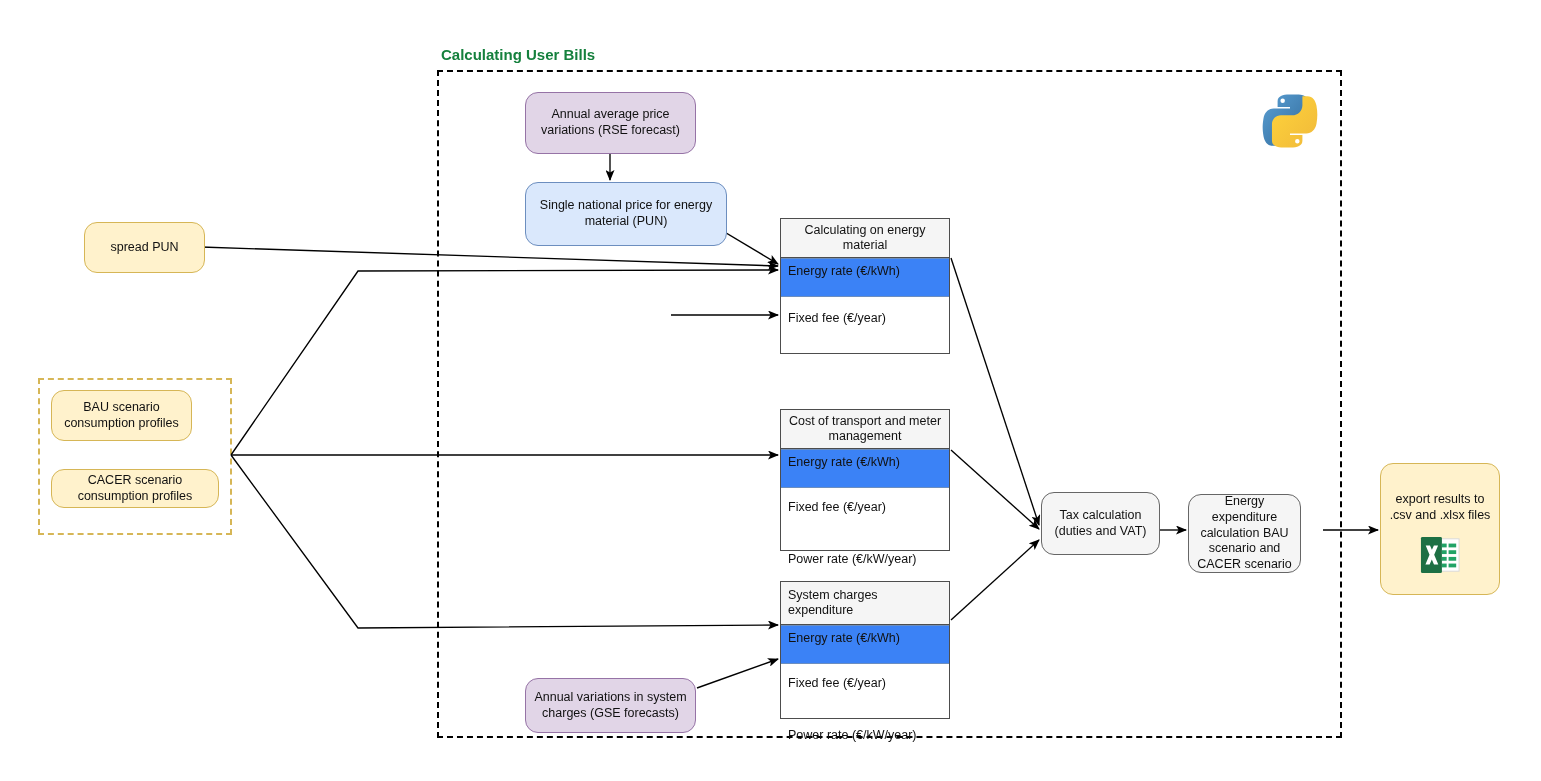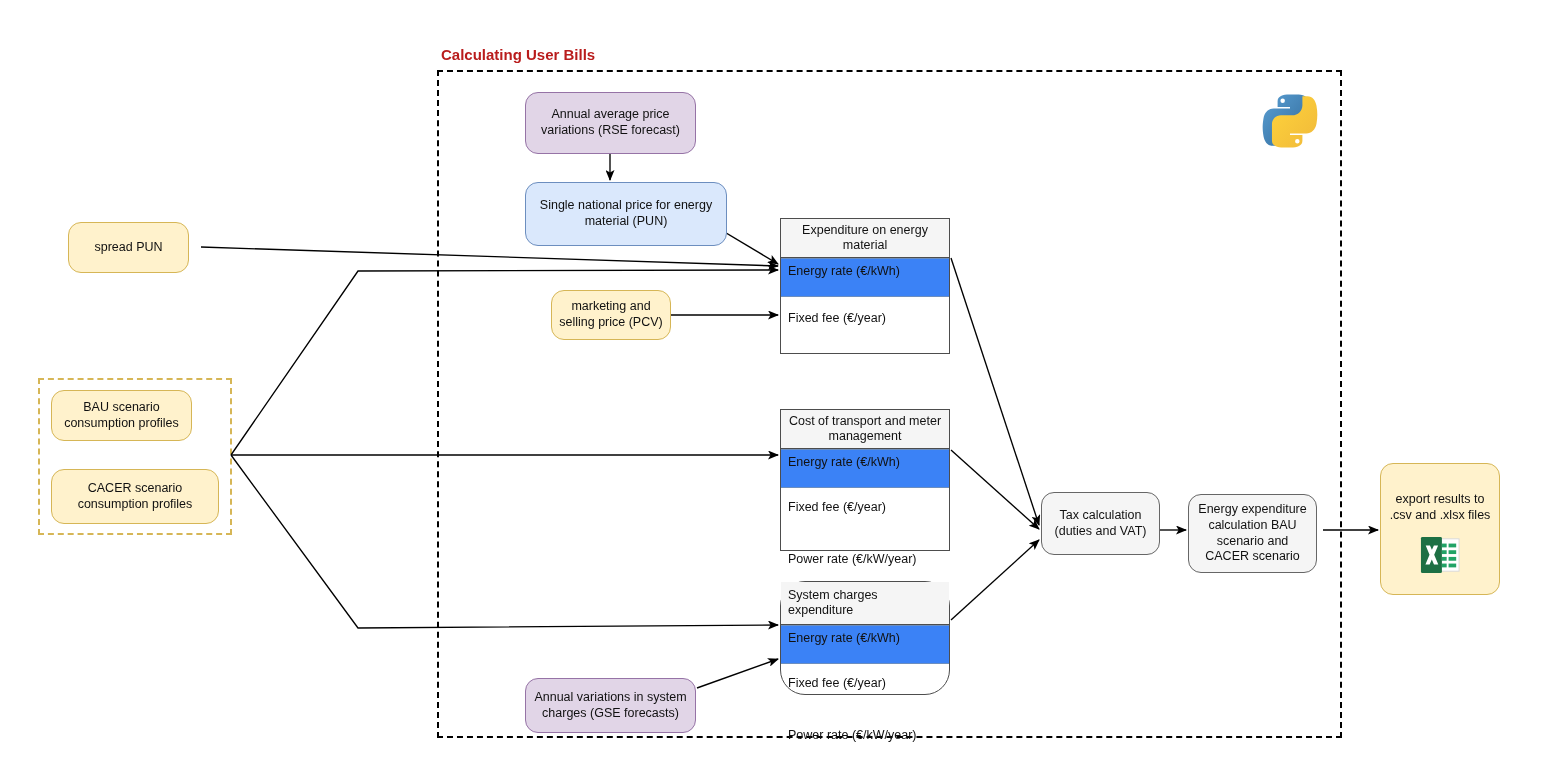--- a/index.html
+++ b/index.html
@@ -29,7 +29,7 @@
   .dash-orange{border:2px dashed #d6b656;}
 
   
-  .section-title{position:absolute;z-index:3;font-size:15px;font-weight:bold;color:#b91c1c;}
+  .section-title{position:absolute;z-index:3;font-size:15px;font-weight:bold;color:#15803d;}
 
   
   .tbl{position:absolute;z-index:2;box-sizing:border-box;

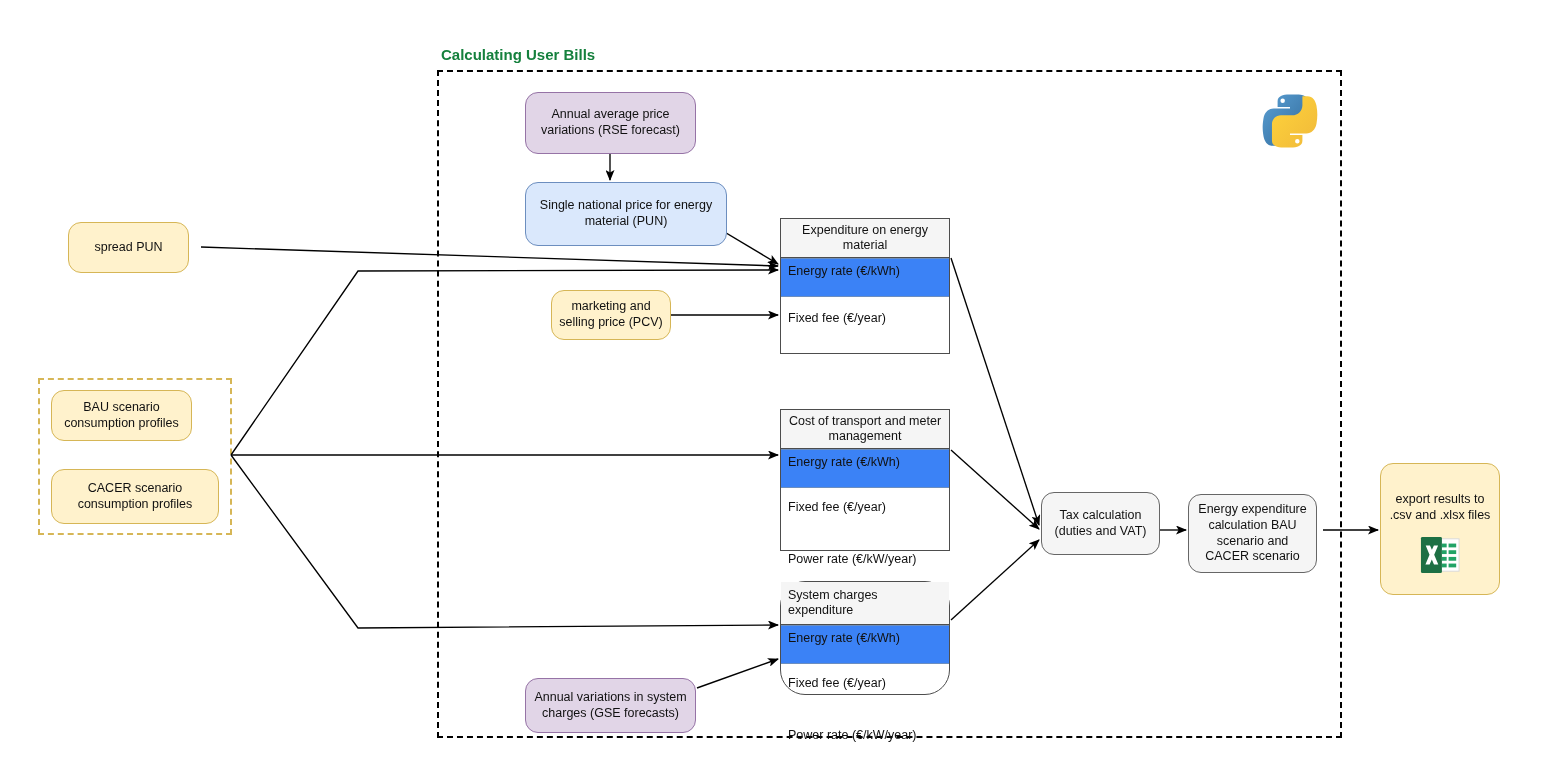--- a/index.html
+++ b/index.html
@@ -142,7 +142,7 @@
   </div>
 
   <div class="tbl" style="left:780px;top:218px;width:170px;height:136px;">
-    <div class="th center">Expenditure on energy material</div>
+    <div class="th center">Calculating on energy material</div>
     <div class="tr hl" style="height:27px;">Energy rate (€/kWh)</div>
     <div class="tr" style="height:36px;padding-top:14px;">Fixed fee (€/year)</div>
   </div>

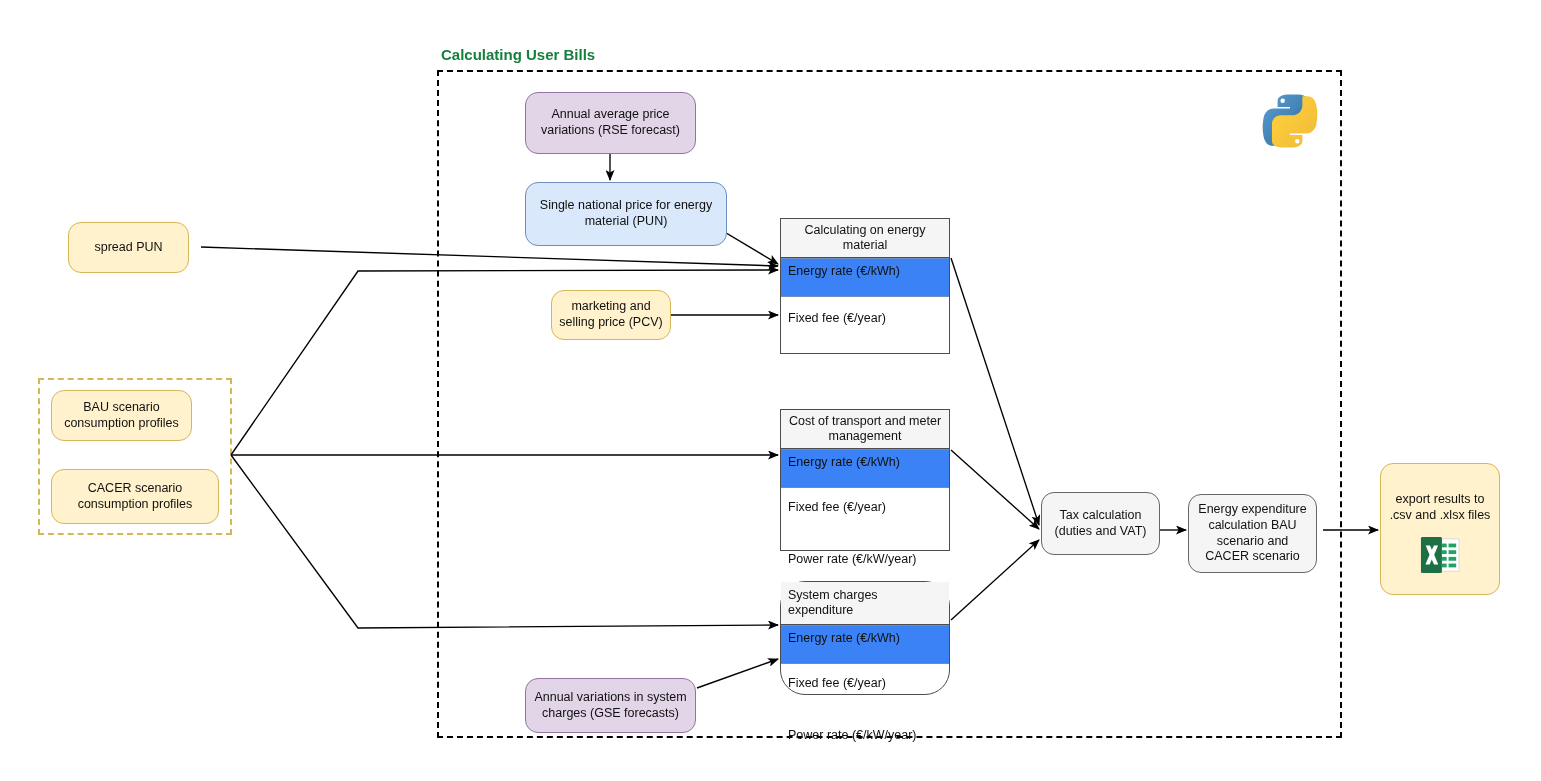--- a/index.html
+++ b/index.html
@@ -113,7 +113,7 @@
     </svg>
   </div>
 
-  <div class="node rbox yellow" style="left:68px;top:222px;width:121px;height:51px;font-size:12.5px;">
+  <div class="node rbox yellow" style="left:84px;top:222px;width:121px;height:51px;font-size:12.5px;">
     <span class="lbl">spread PUN</span>
   </div>
 

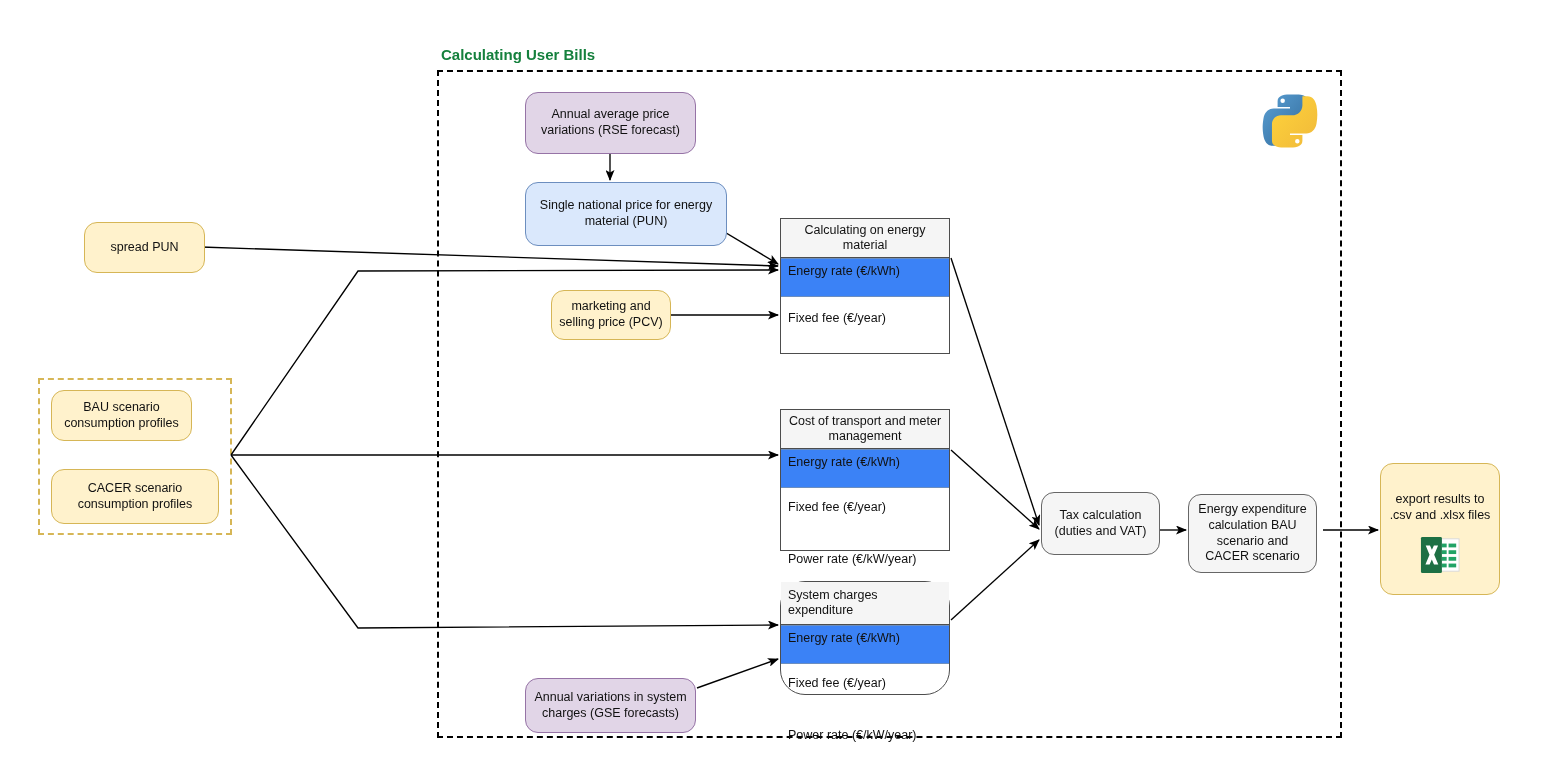--- a/index.html
+++ b/index.html
@@ -133,9 +133,6 @@
     <span class="lbl">Single national price for energy material (PUN)</span>
   </div>
 
-  <div class="node rbox yellow" style="left:551px;top:290px;width:120px;height:50px;font-size:12.5px;padding:0 6px;">
-    <span class="lbl">marketing and selling price (PCV)</span>
-  </div>
 
   <div class="node rbox purple" style="left:525px;top:678px;width:171px;height:55px;font-size:12.5px;padding:0 8px;">
     <span class="lbl">Annual variations in system charges (GSE forecasts)</span>

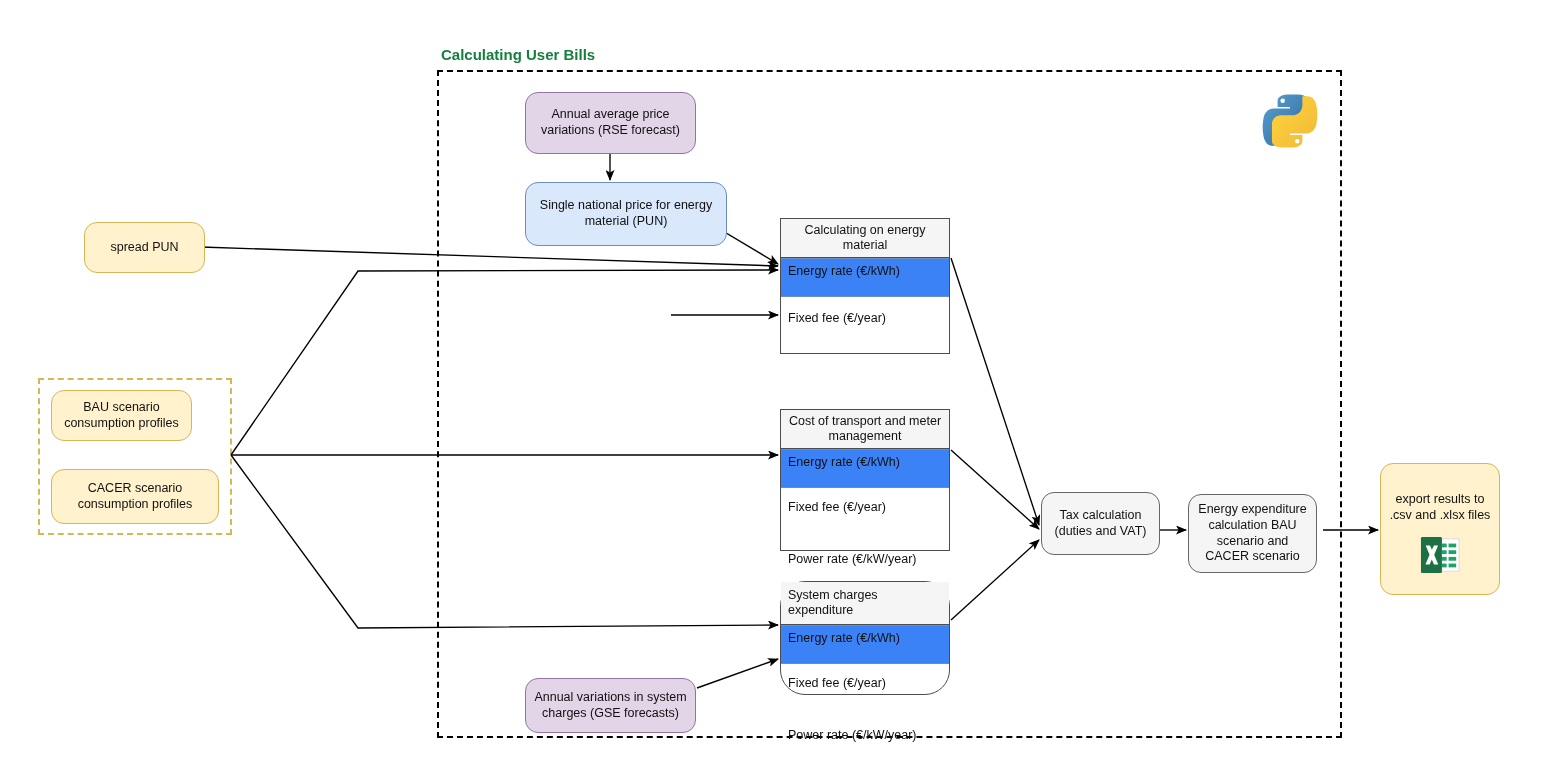--- a/index.html
+++ b/index.html
@@ -121,7 +121,7 @@
     <span class="lbl">BAU scenario consumption profiles</span>
   </div>
 
-  <div class="node rbox yellow" style="left:51px;top:469px;width:168px;height:55px;font-size:12.5px;padding:0 24px;">
+  <div class="node rbox yellow" style="left:51px;top:469px;width:168px;height:39px;font-size:12.5px;padding:0 24px;">
     <span class="lbl">CACER scenario consumption profiles</span>
   </div>
 

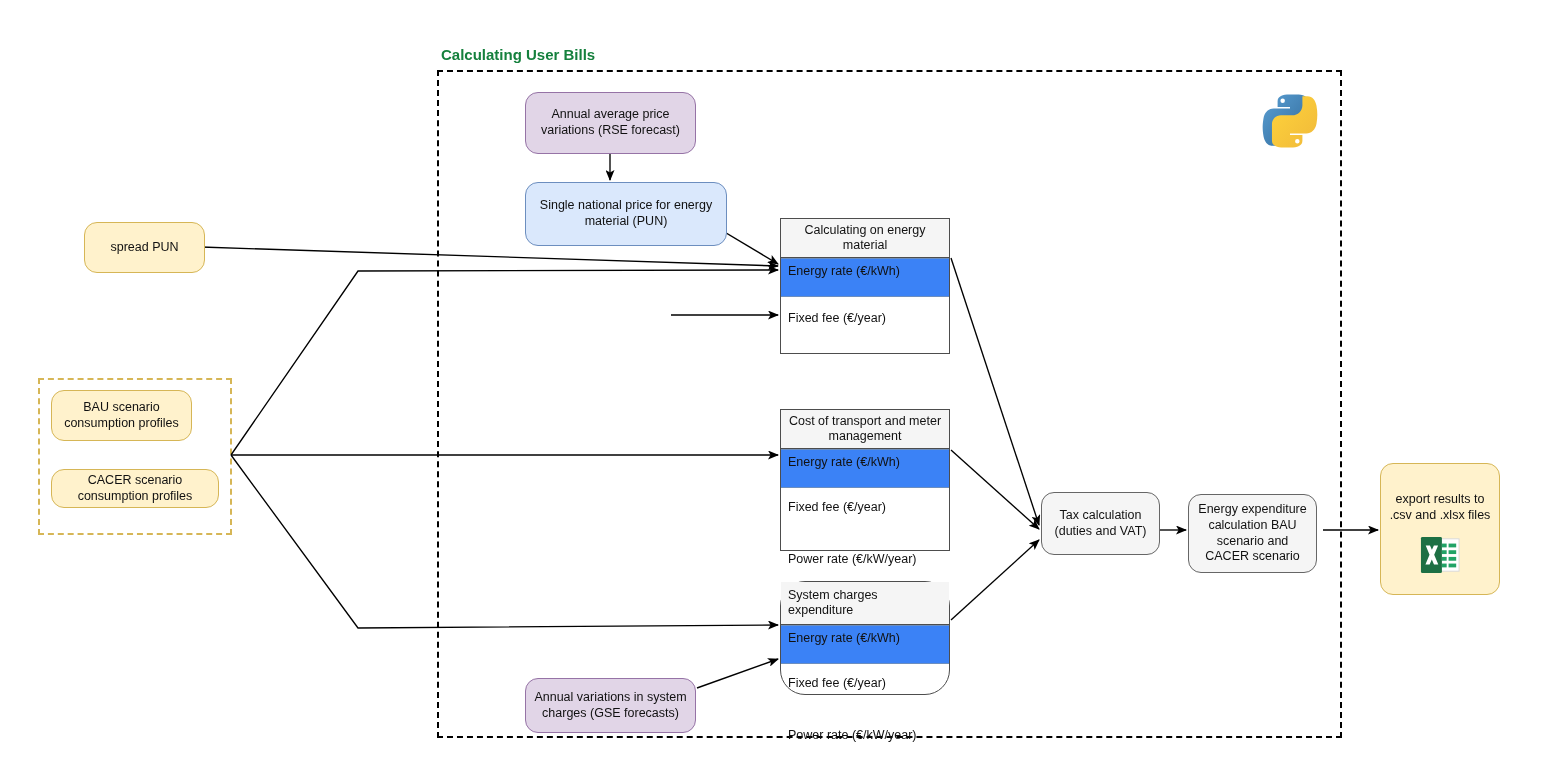--- a/index.html
+++ b/index.html
@@ -162,7 +162,7 @@
     <span class="lbl">Tax calculation (duties and VAT)</span>
   </div>
 
-  <div class="node rbox grey" style="left:1188px;top:494px;width:129px;height:79px;font-size:12.5px;padding:0 8px;">
+  <div class="node rbox grey" style="left:1188px;top:494px;width:113px;height:79px;font-size:12.5px;padding:0 8px;">
     <span class="lbl">Energy expenditure calculation BAU scenario and CACER scenario</span>
   </div>
 

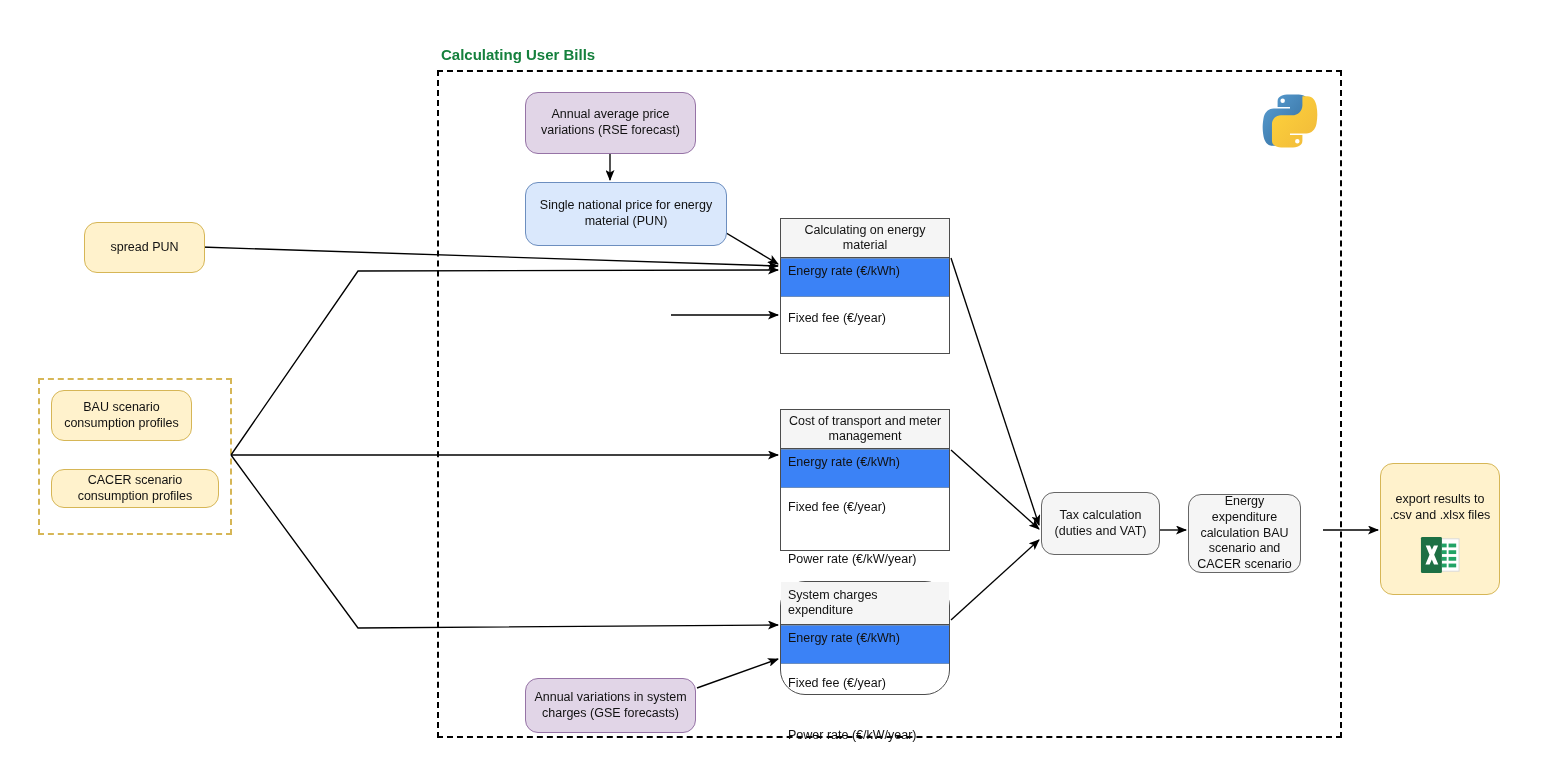--- a/index.html
+++ b/index.html
@@ -151,7 +151,7 @@
     <div class="tr" style="height:34px;padding-top:12px;">Power rate (€/kW/year)</div>
   </div>
 
-  <div class="tbl" style="left:780px;top:581px;width:170px;height:114px;border-radius:25px;">
+  <div class="tbl" style="left:780px;top:581px;width:170px;height:138px;">
     <div class="th left" style="padding:6px 7px;">System charges expenditure</div>
     <div class="tr hl" style="height:27px;">Energy rate (€/kWh)</div>
     <div class="tr" style="height:34px;padding-top:12px;">Fixed fee (€/year)</div>

